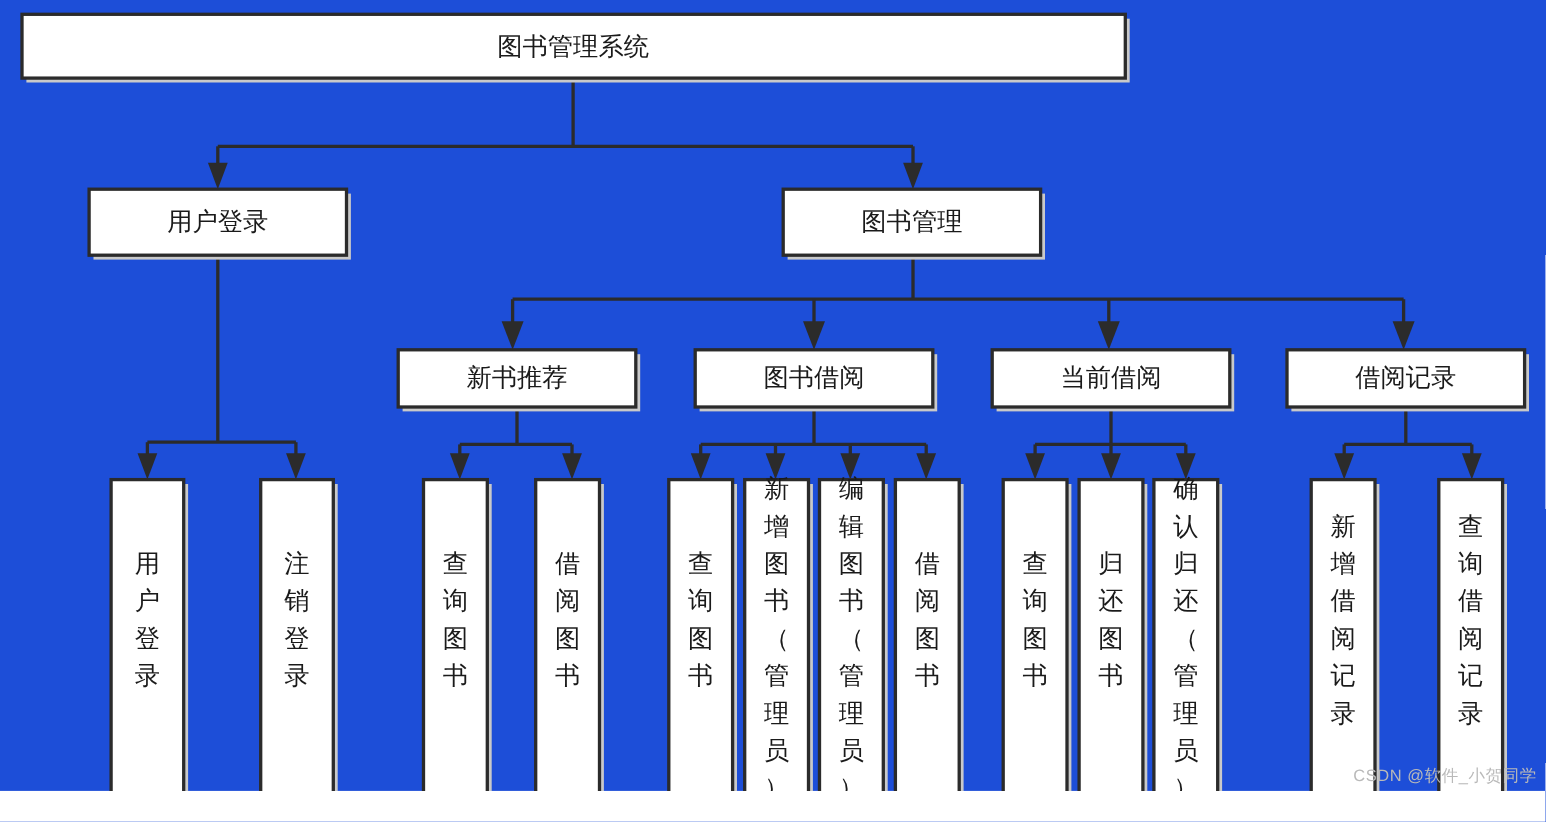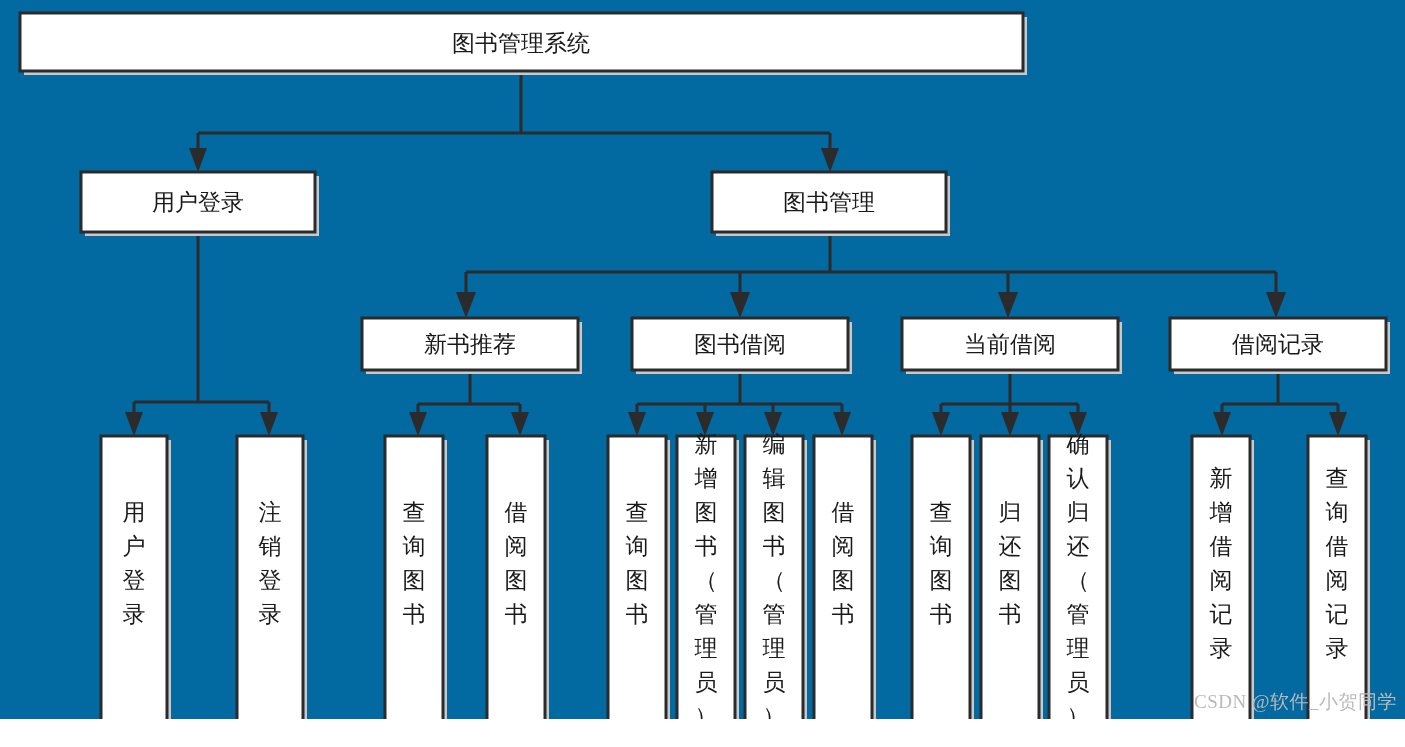--- a/index.html
+++ b/index.html
@@ -14,7 +14,7 @@
     position: relative;
     width: 1405px;
     height: 719px;
-    background: #0369a1;
+    background: #1d4ed8;
     overflow: hidden;
   }
   svg#diagram {

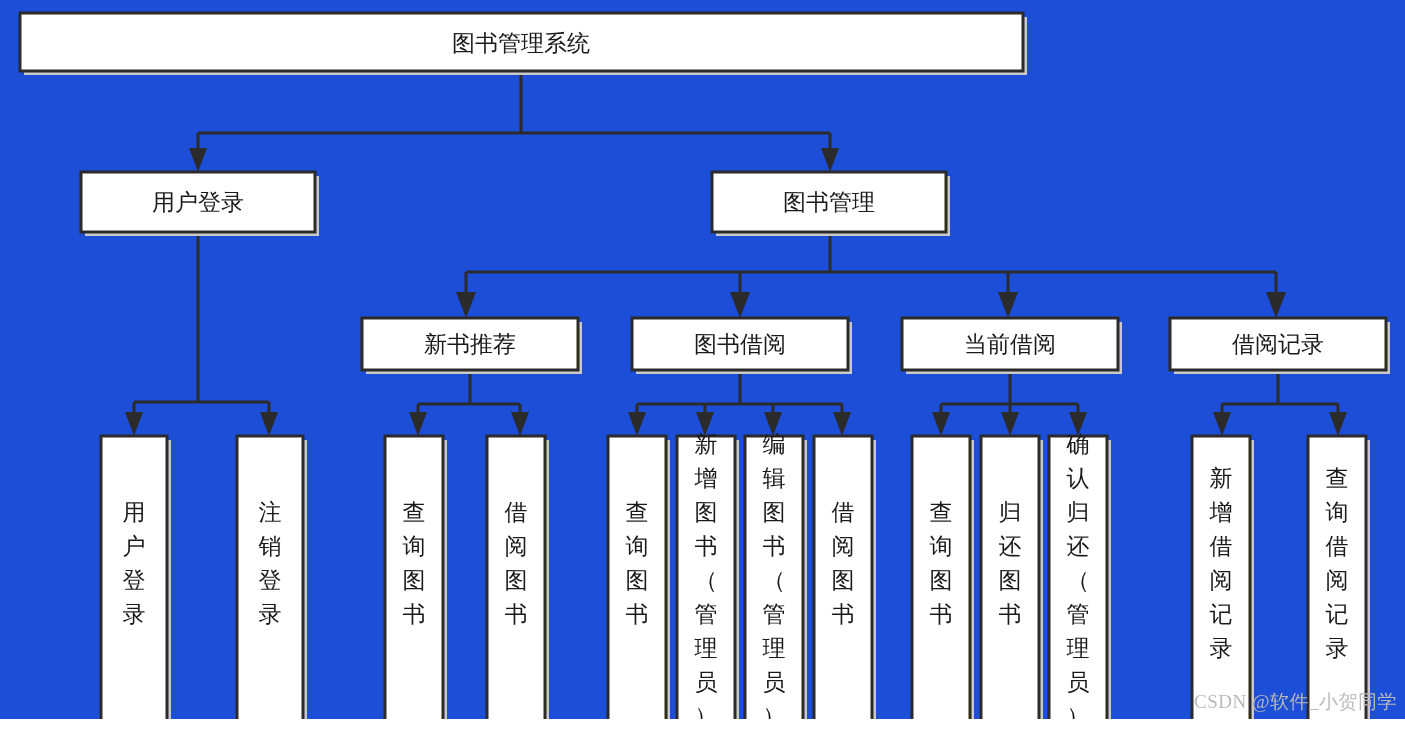--- a/index.html
+++ b/index.html
@@ -60,8 +60,8 @@
     position: absolute;
     right: 8px;
     bottom: 4px;
-    font-family: Liberation Serif, serif;
-    font-size: 19px;
+    font-family: Liberation Sans, sans-serif;
+    font-size: 15px;
     color: #b9b9b9;
     letter-spacing: 0.5px;
     white-space: nowrap;

